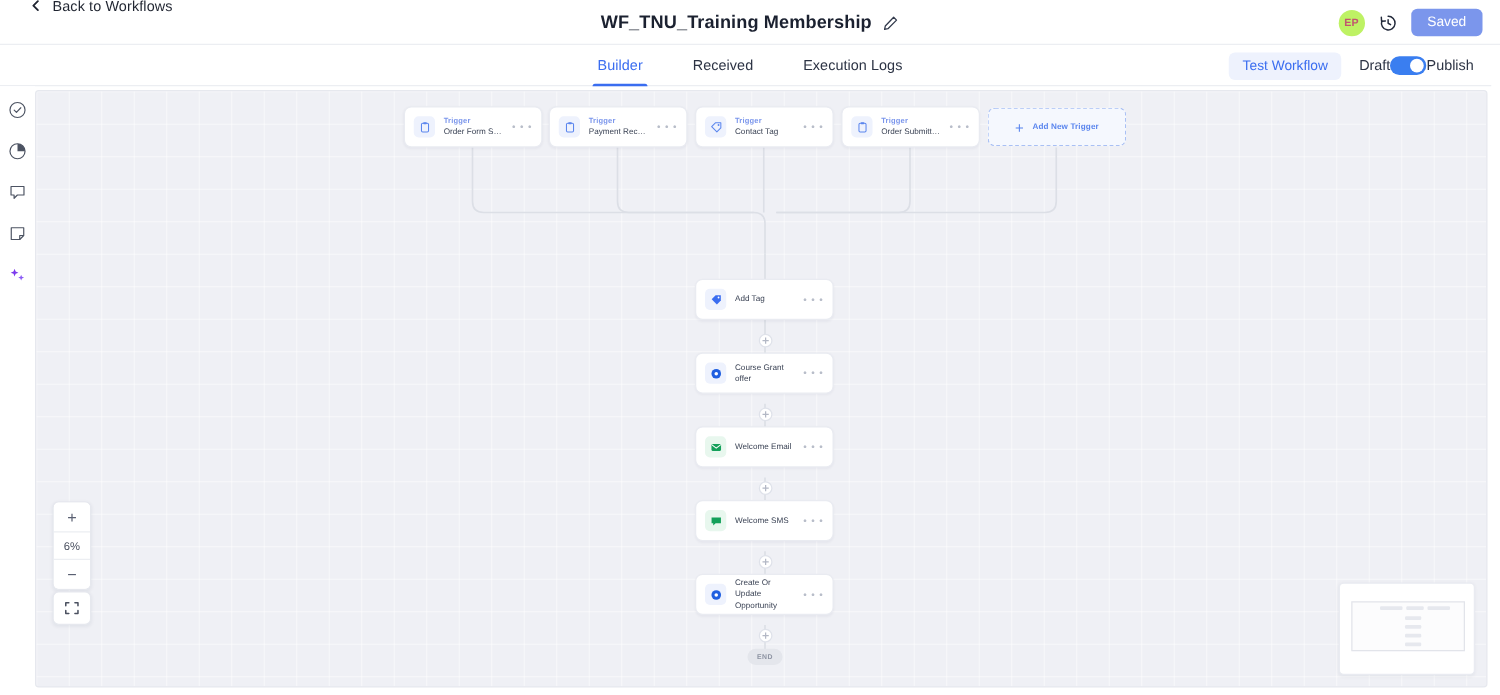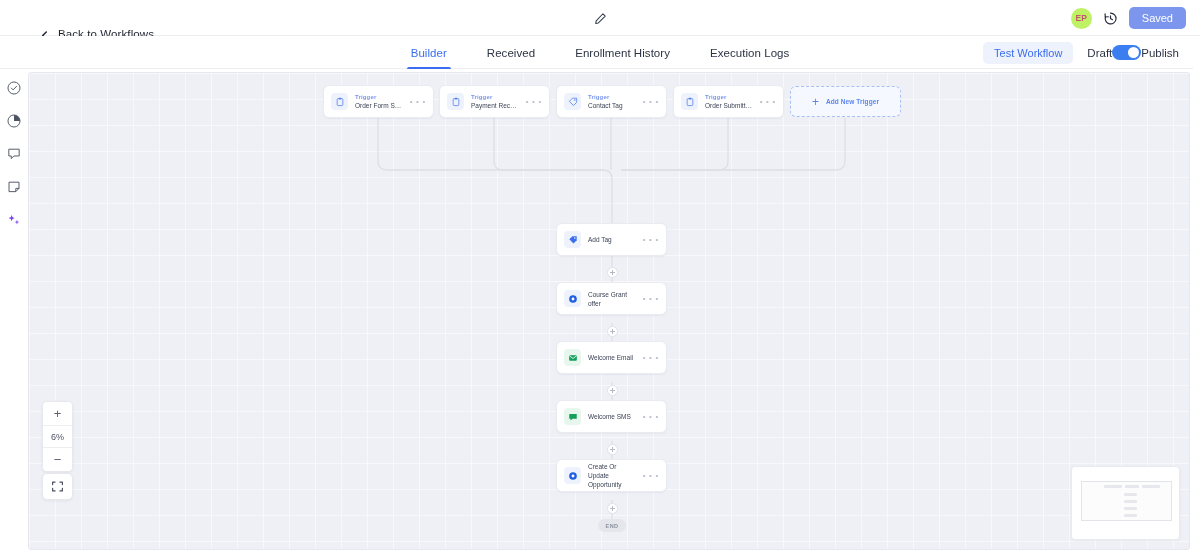--- a/index.html
+++ b/index.html
@@ -19,8 +19,8 @@
     display: flex; align-items: center;
   }
   .back-link {
-    position: absolute; left: 40px; top: 0; height: 40px;
-    display: flex; align-items: flex-end; gap: 9px;
+    position: absolute; left: 24px; top: 0; height: 40px;
+    display: flex; align-items: flex-start; gap: 9px;
     cursor: pointer;
   }
   .back-chevron { width: 9px; height: 9px; display: block; }

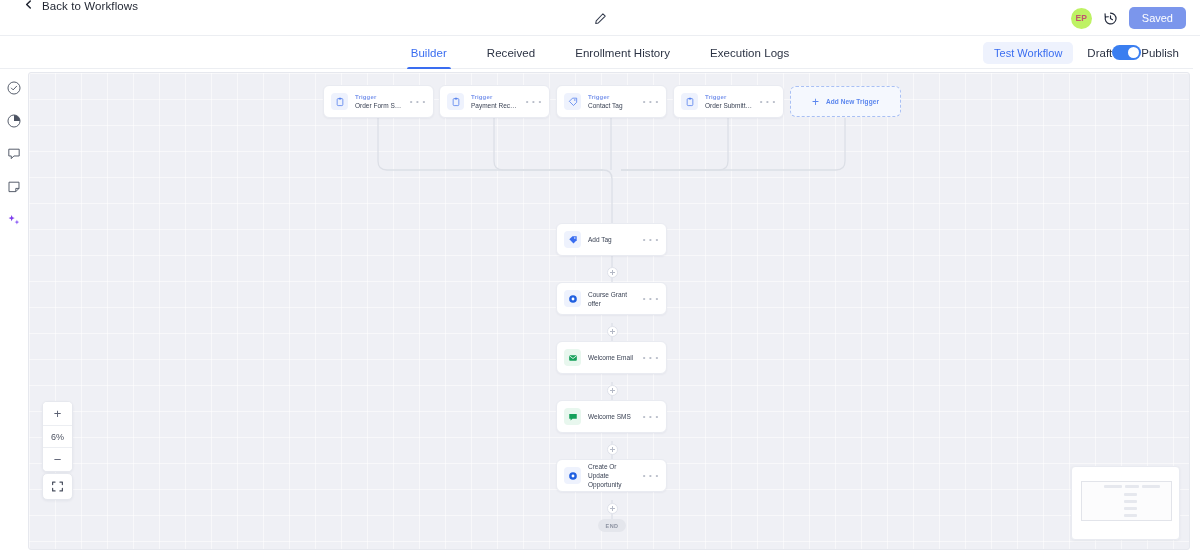--- a/index.html
+++ b/index.html
@@ -256,6 +256,7 @@
   </div>
 
   <div class="title-wrap">
+    <span class="wf-title">WF_TNU_Training Membership</span>
     <span class="edit-icon">
       <svg viewBox="0 0 14 14" width="13" height="13">
         <path d="M9.6 1.9 L12.1 4.4 L4.7 11.8 L1.8 12.4 L2.4 9.5 Z" fill="none" stroke="#323a4c" stroke-width="1.1" stroke-linejoin="round"></path>

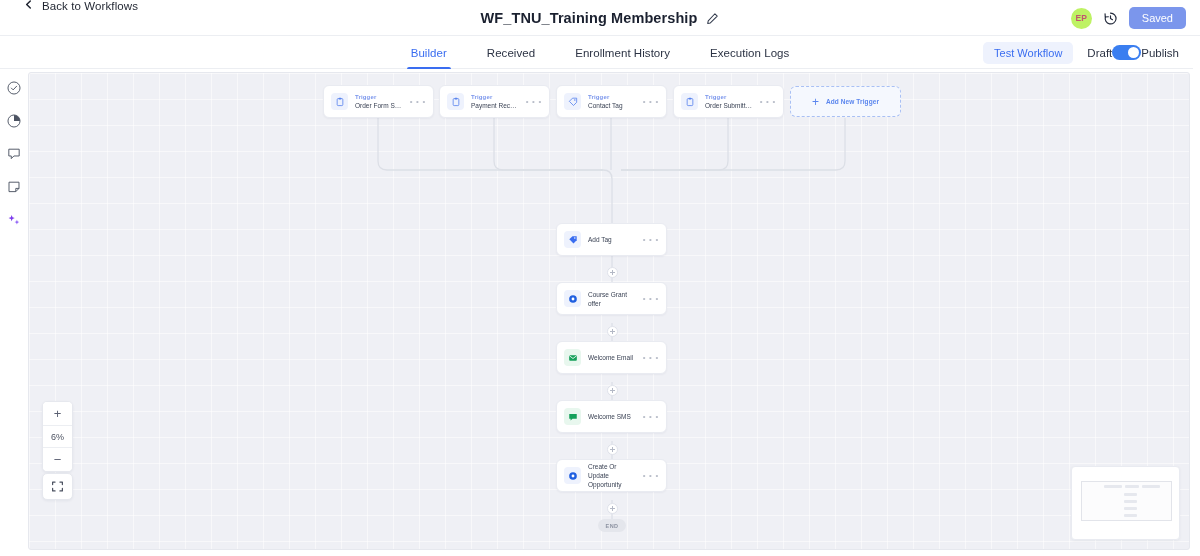--- a/index.html
+++ b/index.html
@@ -281,7 +281,6 @@
   <div class="tabs">
     <div class="tab active">Builder</div>
     <div class="tab">Received</div>
-    <div class="tab">Enrollment History</div>
     <div class="tab">Execution Logs</div>
   </div>
   <div class="tabbar-right">

